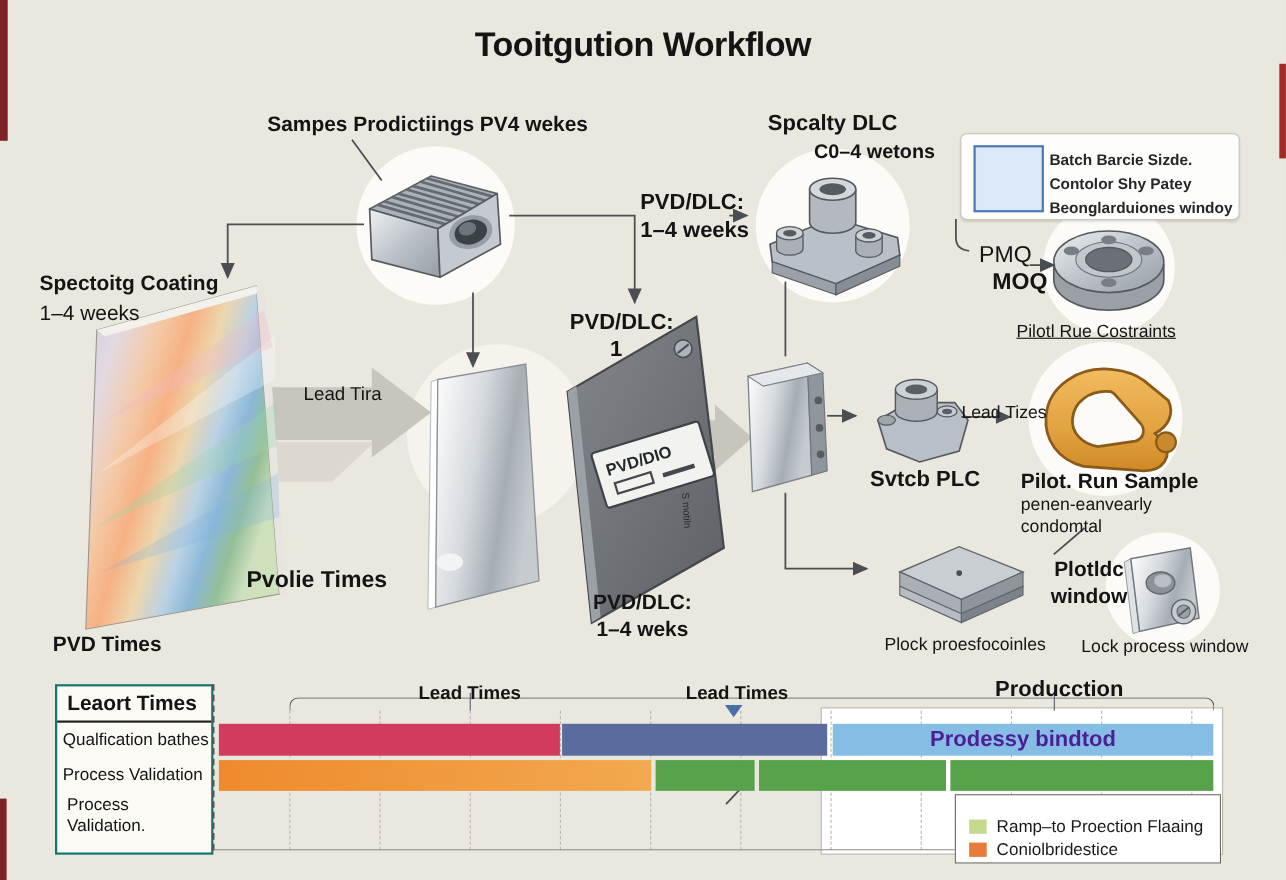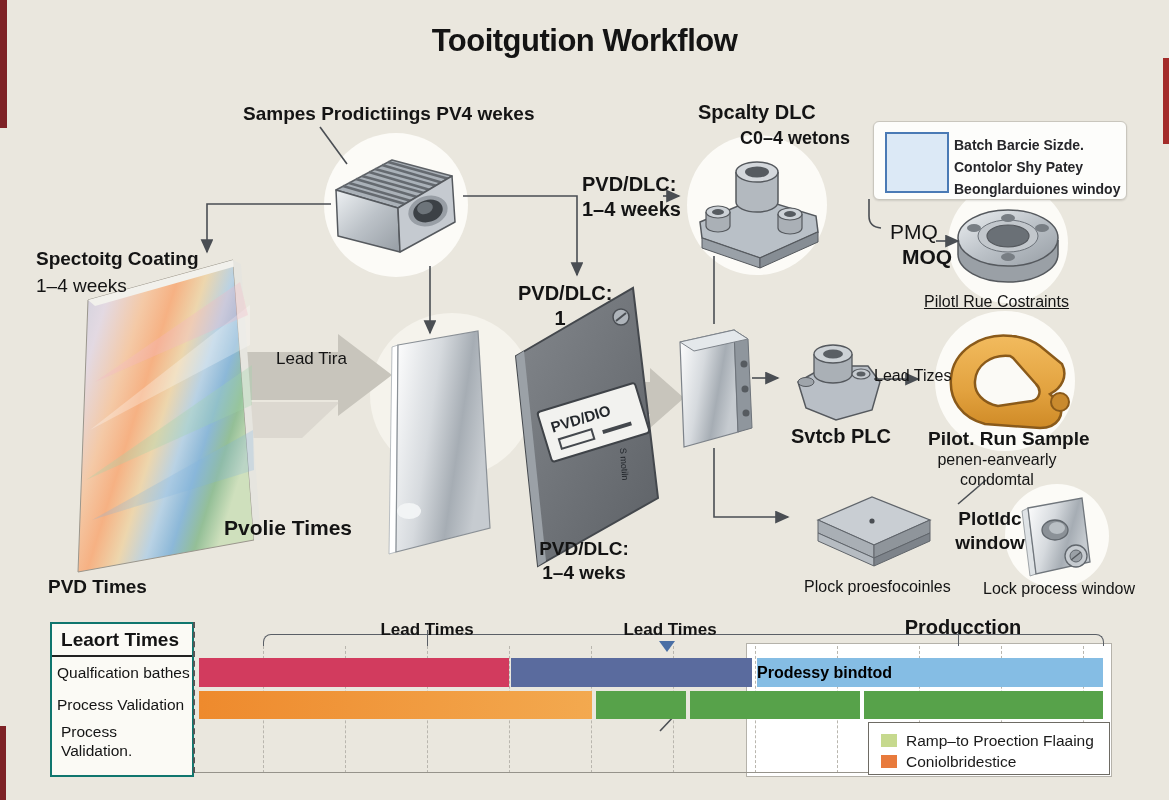--- a/index.html
+++ b/index.html
@@ -7,7 +7,7 @@
          font-family:"Liberation Sans",sans-serif;color:#141414;}
   .txt{position:absolute;white-space:pre-line;z-index:7;line-height:1.22;}
   .ctr{text-align:center;}
-  .rt{text-align:center;}
+  .rt{text-align:left;}
   svg{position:absolute;left:0;top:0;z-index:2;}
   .redstrip{position:absolute;background:#7e2226;z-index:9;}
   

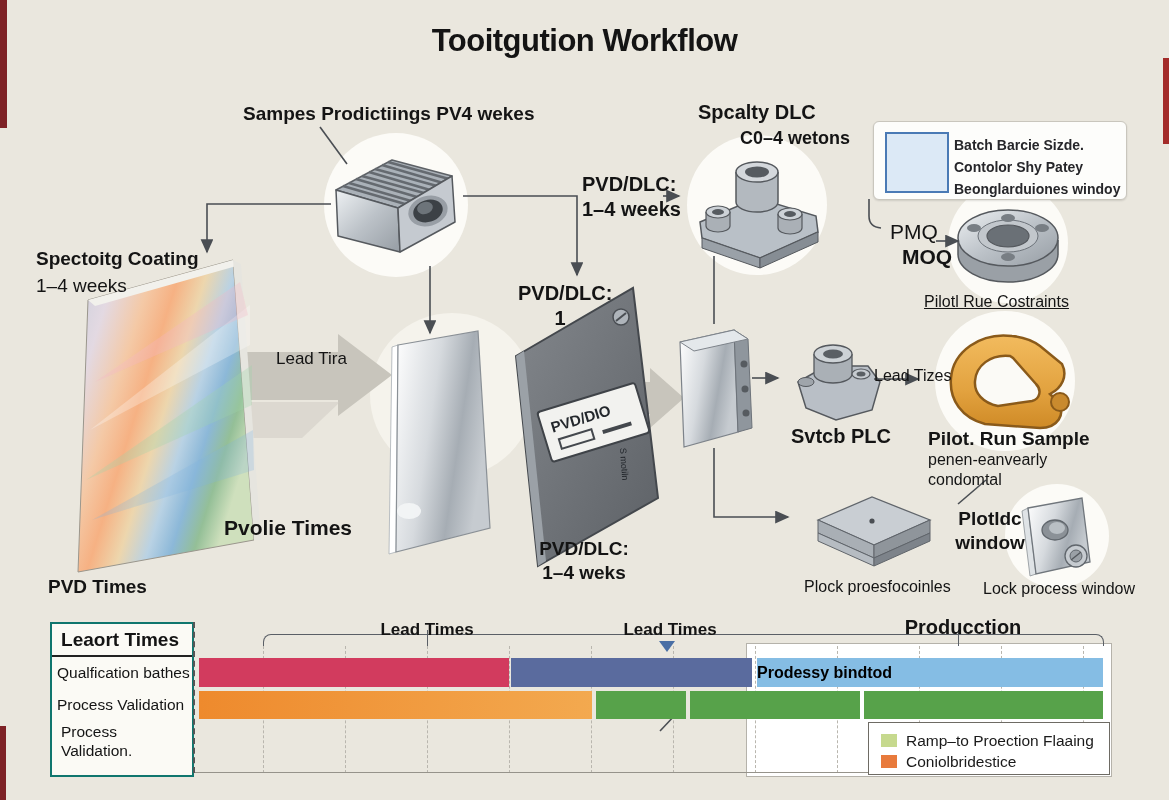--- a/index.html
+++ b/index.html
@@ -25,7 +25,7 @@
   .bluetri{position:absolute;left:659px;top:641px;width:0;height:0;border-left:8px solid transparent;
            border-right:8px solid transparent;border-top:11px solid #4a6fa5;z-index:5;}
   .ggrid{position:absolute;top:646px;height:127px;width:0;border-left:1px dashed #b9b6ae;z-index:3;}
-  .gbar{position:absolute;z-index:5;font-size:16px;font-weight:600;color:#000000;}
+  .gbar{position:absolute;z-index:5;font-size:20px;font-weight:600;color:#4c1d95;text-align:center;}
   .gbot{position:absolute;left:193px;top:772px;width:915px;height:1px;background:#96938b;z-index:4;}
   .valbox{position:absolute;left:452px;top:731px;width:205px;height:40px;background:#fff;border:2px solid #444;
           z-index:6;text-align:center;font-size:21px;line-height:38px;}

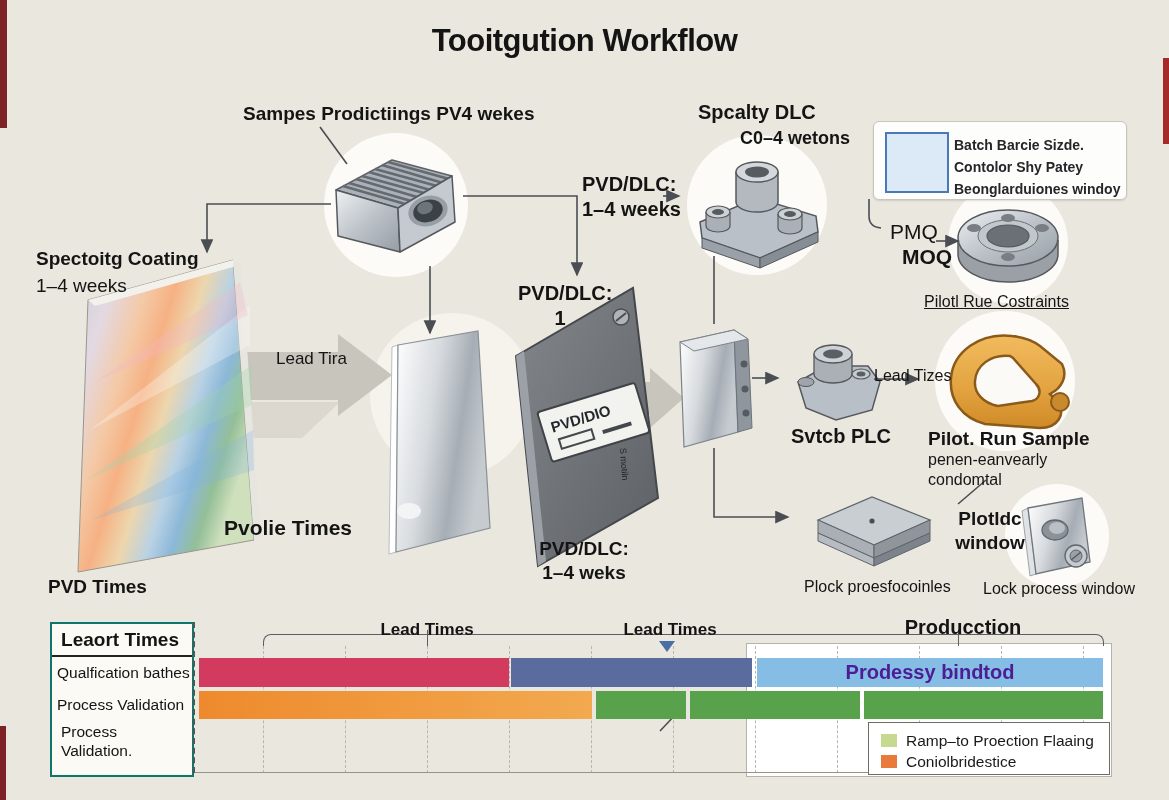--- a/index.html
+++ b/index.html
@@ -30,7 +30,7 @@
   .valbox{position:absolute;left:452px;top:731px;width:205px;height:40px;background:#fff;border:2px solid #444;
           z-index:6;text-align:center;font-size:21px;line-height:38px;}
   .valbox .p1{color:#2e8b2e;font-weight:bold;}
-  .legend{position:absolute;left:868px;top:722px;width:242px;height:53px;background:#fff;border:1.5px solid #6e6b64;z-index:6;padding:7px 0 0 12px;box-sizing:border-box;}
+  .legend{position:absolute;left:868px;top:722px;width:242px;height:63px;background:#fff;border:1.5px solid #6e6b64;z-index:6;padding:18px 0 0 12px;box-sizing:border-box;}
   .lrow{display:flex;align-items:center;height:21px;font-size:15.5px;color:#1a1a1a;}
   .lsw{display:inline-block;width:16px;height:13px;margin-right:9px;flex:none;}
 </style>

